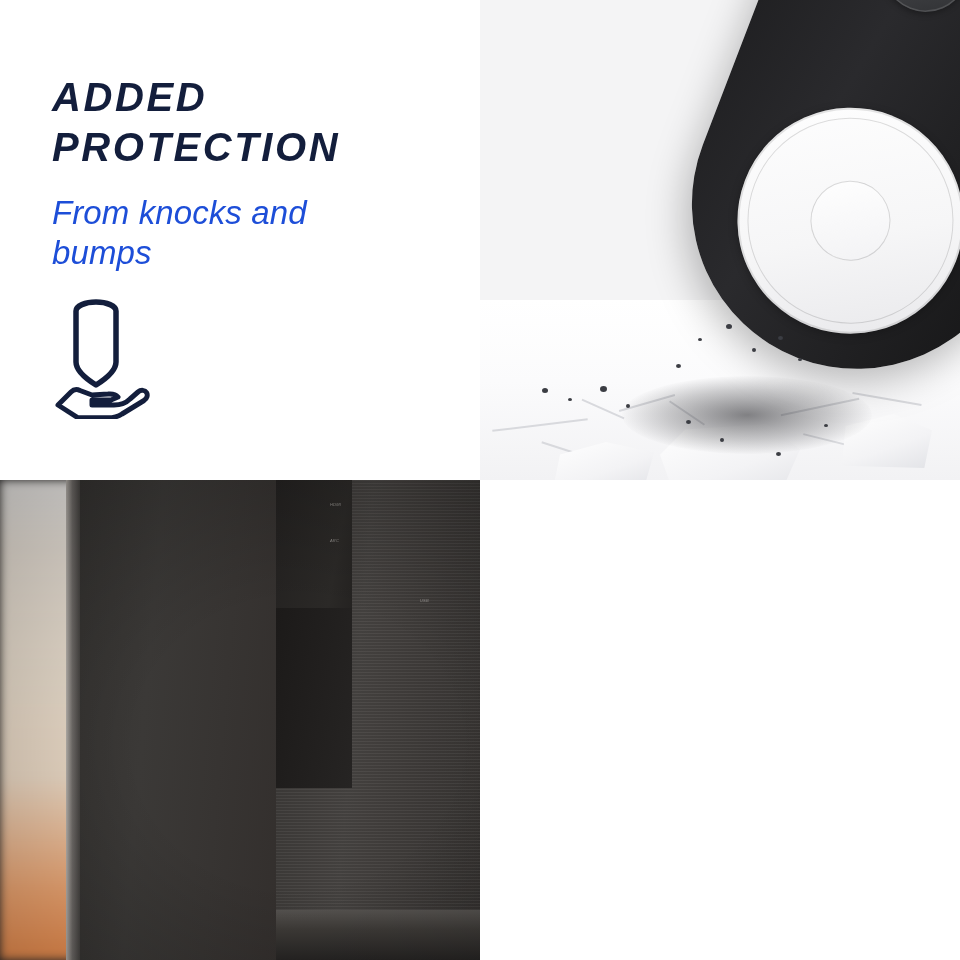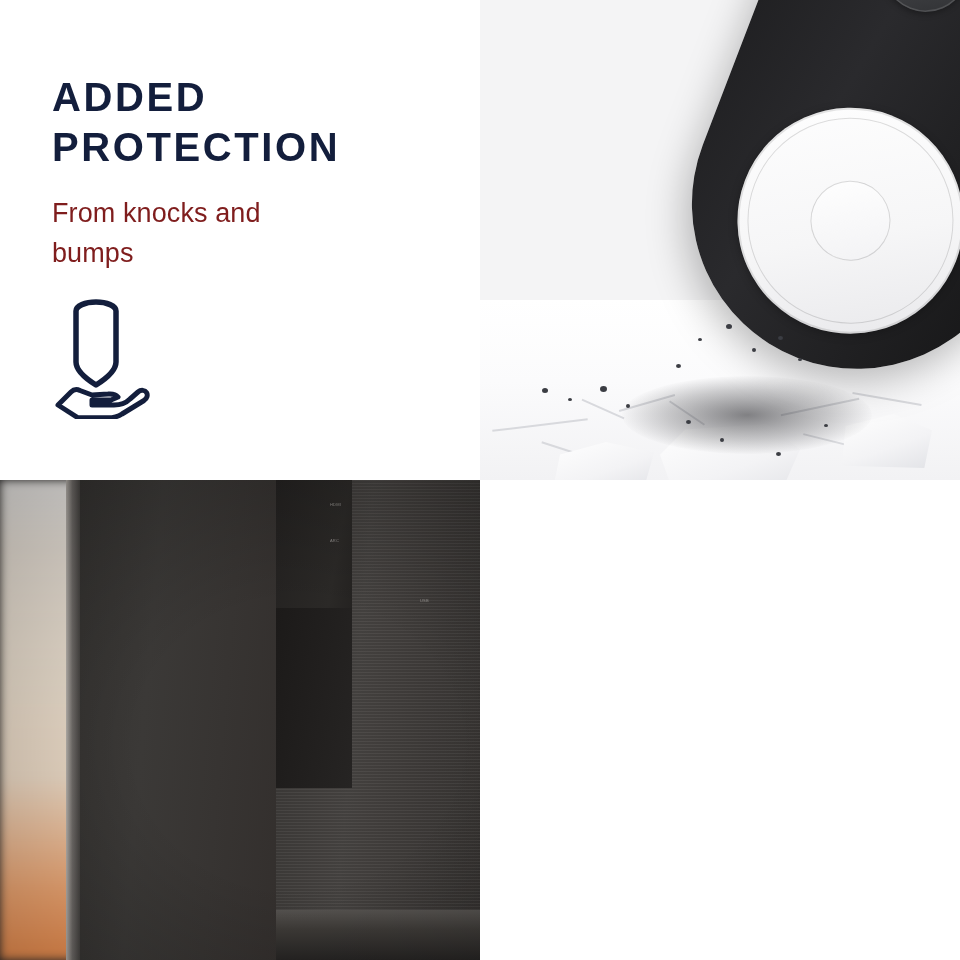--- a/index.html
+++ b/index.html
@@ -19,7 +19,7 @@
     grid-template-rows:480px 480px;
   }
 
-  .panel { position:relative; overflow:hidden; }
+  .panel { position:relative; overflow:hidden;font-style:italic; }
 
   
   .text-panel { background:#ffffff; }

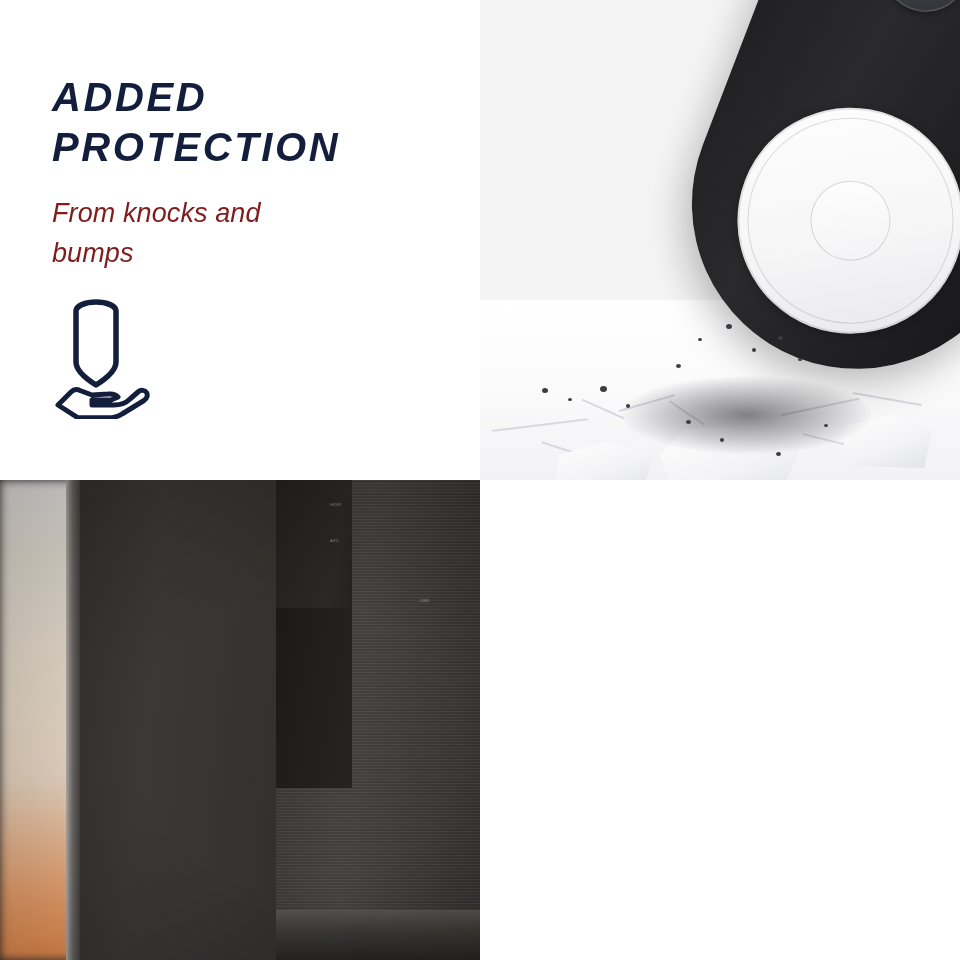--- a/index.html
+++ b/index.html
@@ -37,11 +37,11 @@
   }
   .subline {
     margin-top:21px;
-    font-size:27px;
+    font-size:33px;
     font-weight:400;
     letter-spacing:0.1px;
     line-height:40px;
-    color:#7f1d1d;
+    color:#1d4ed8;
     white-space:pre-line;
   }
   .feature-icon { margin-top:26px; }

